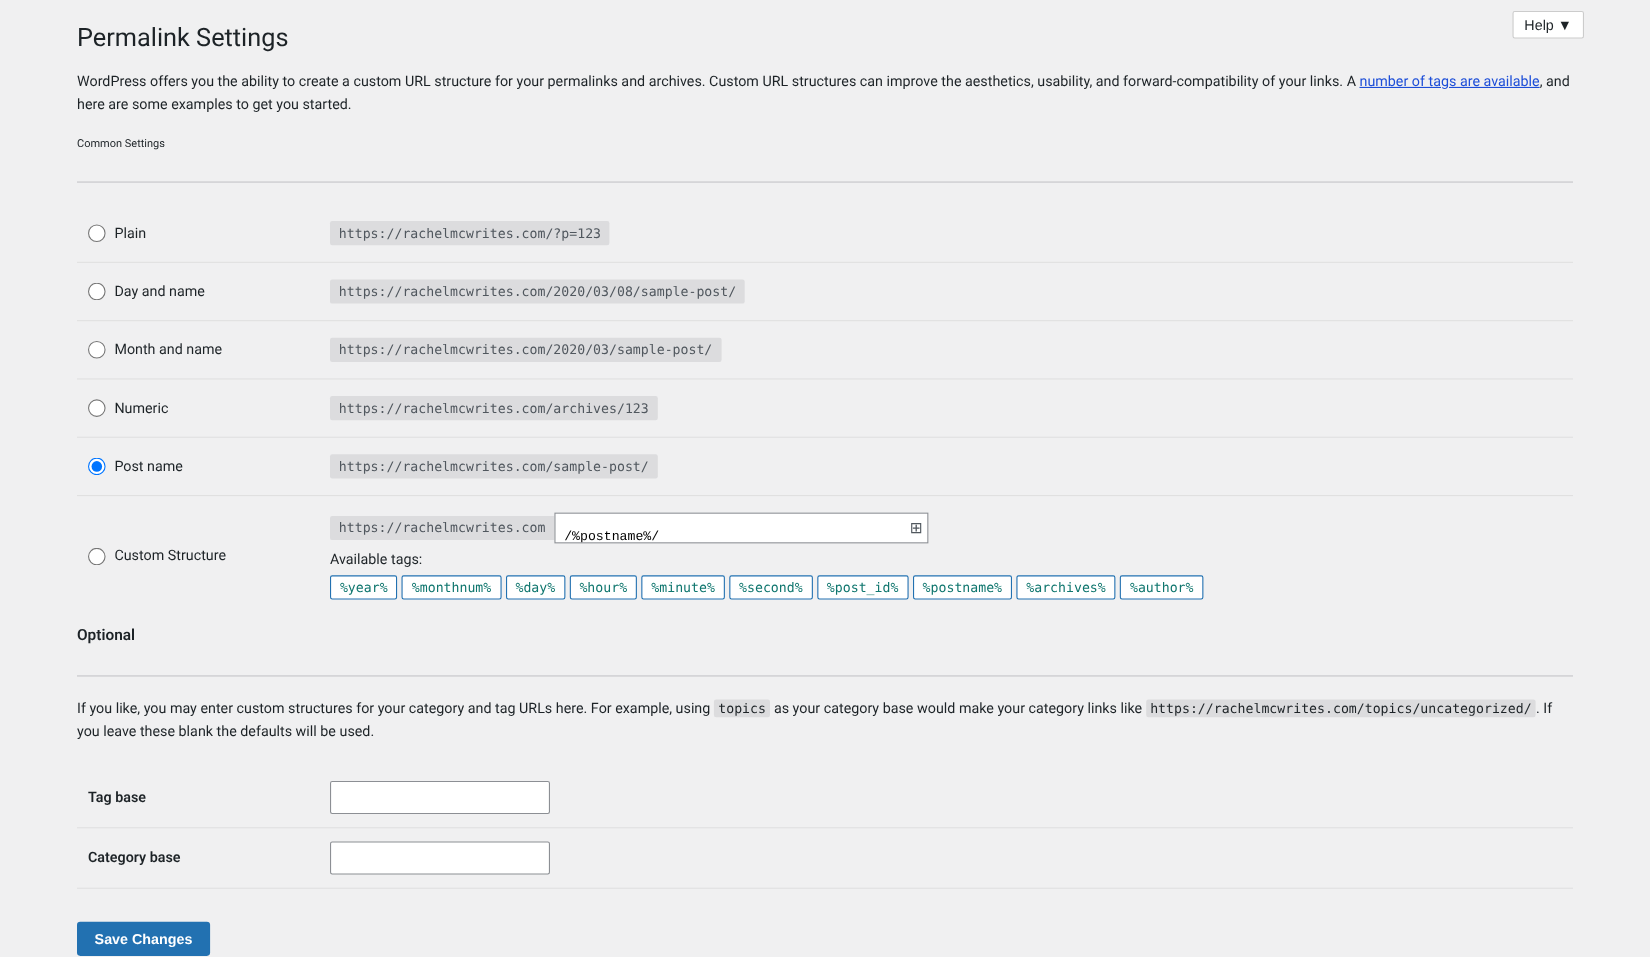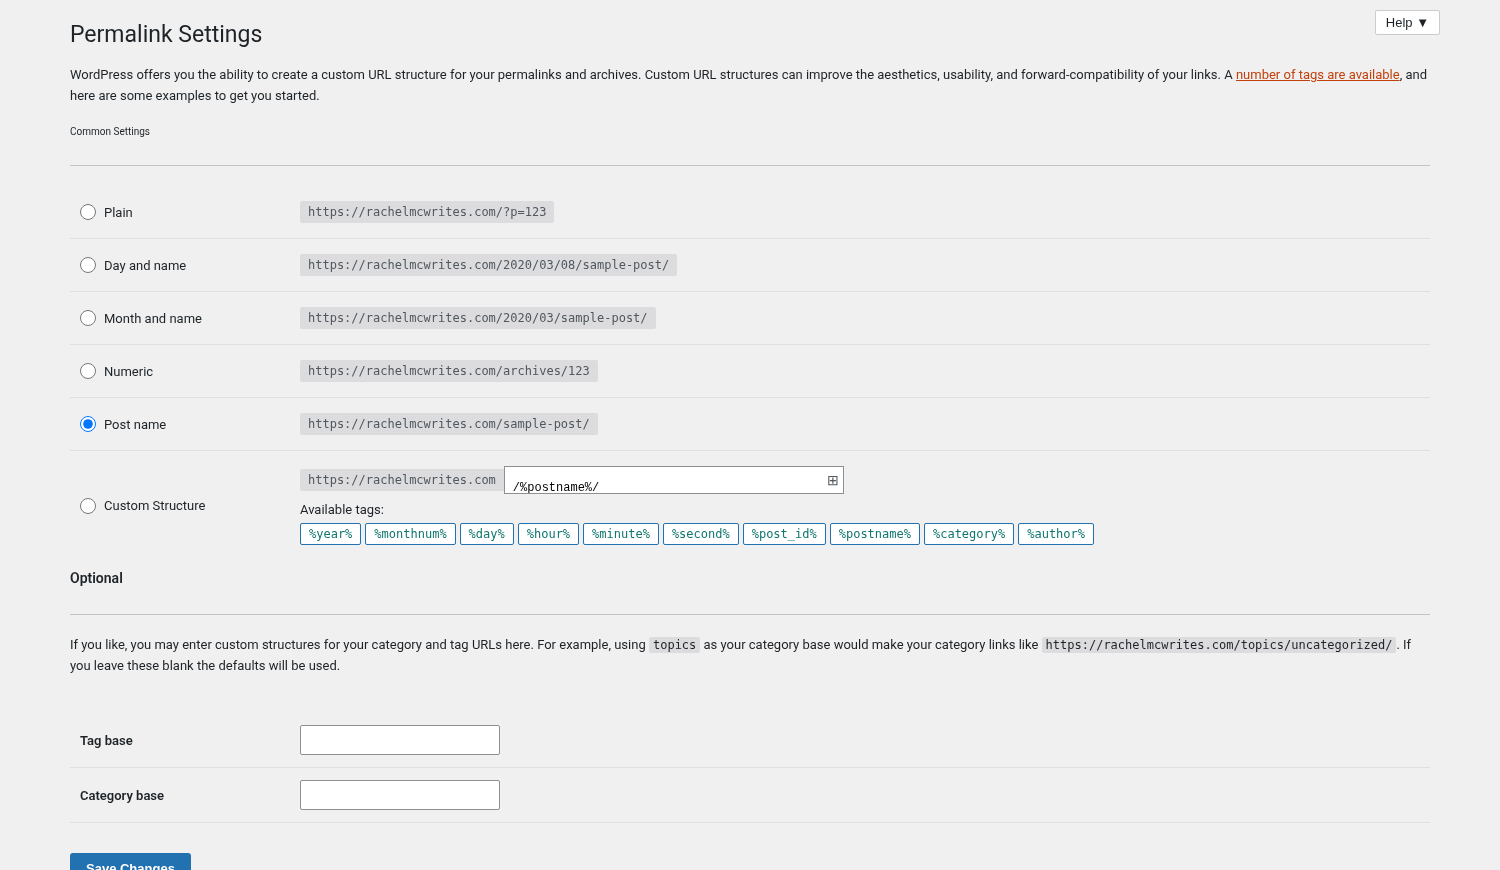--- a/index.html
+++ b/index.html
@@ -41,7 +41,7 @@
       color: #1d2327;
     }
     .intro-text a {
-      color: #c2410c;
+      color: #1d4ed8;
       text-decoration: underline;
       text-align: center;
     }

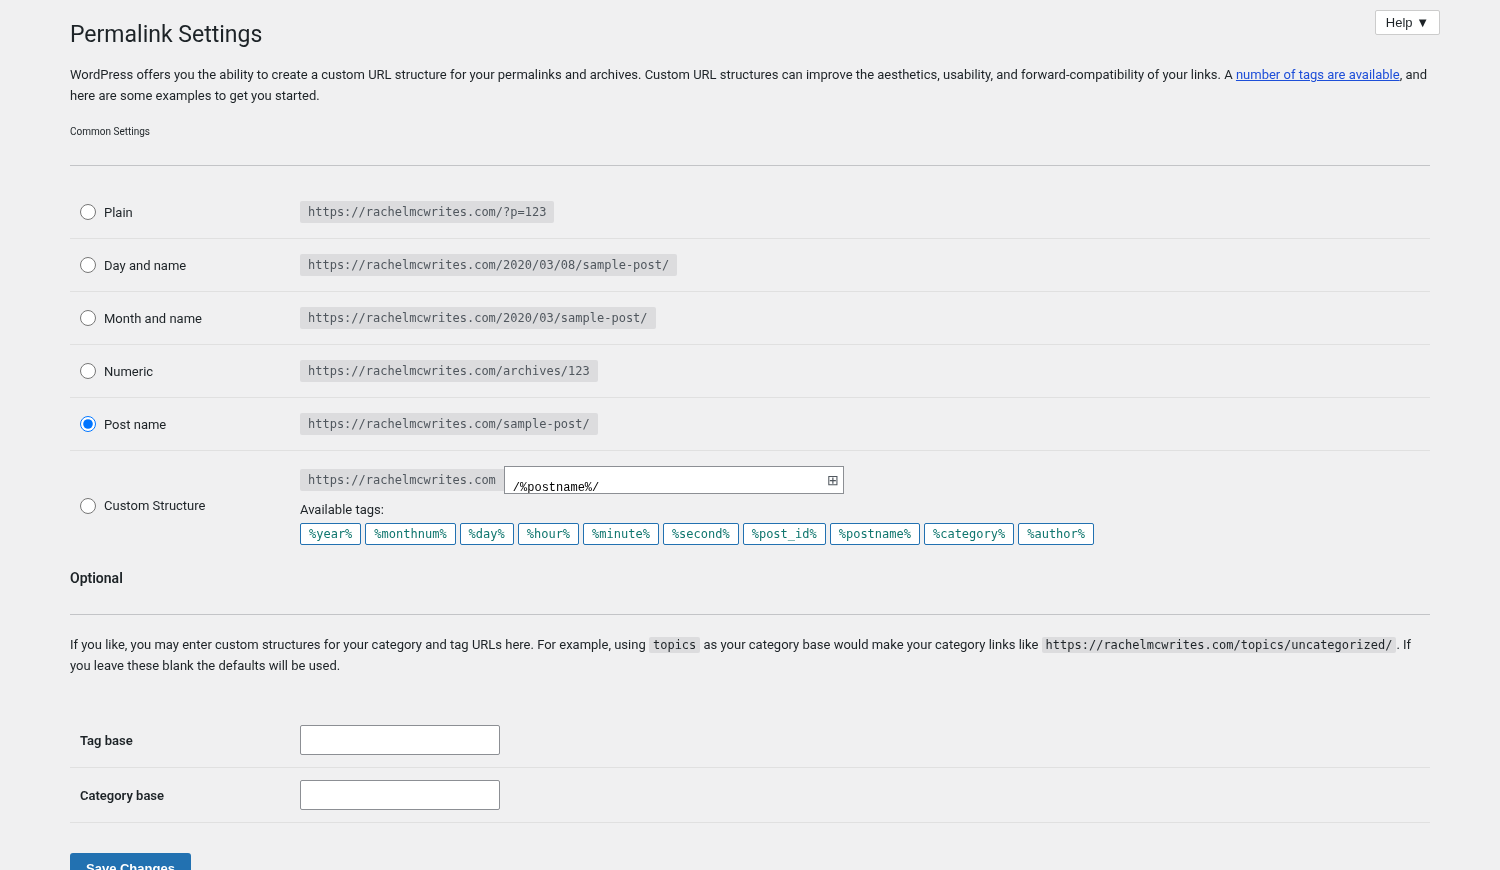--- a/index.html
+++ b/index.html
@@ -330,7 +330,7 @@
               <button class="tag-btn">%second%</button>
               <button class="tag-btn">%post_id%</button>
               <button class="tag-btn">%postname%</button>
-              <button class="tag-btn">%category%</button>
+              <button class="tag-btn">%archives%</button>
               <button class="tag-btn">%author%</button>
             </div>
           </div>

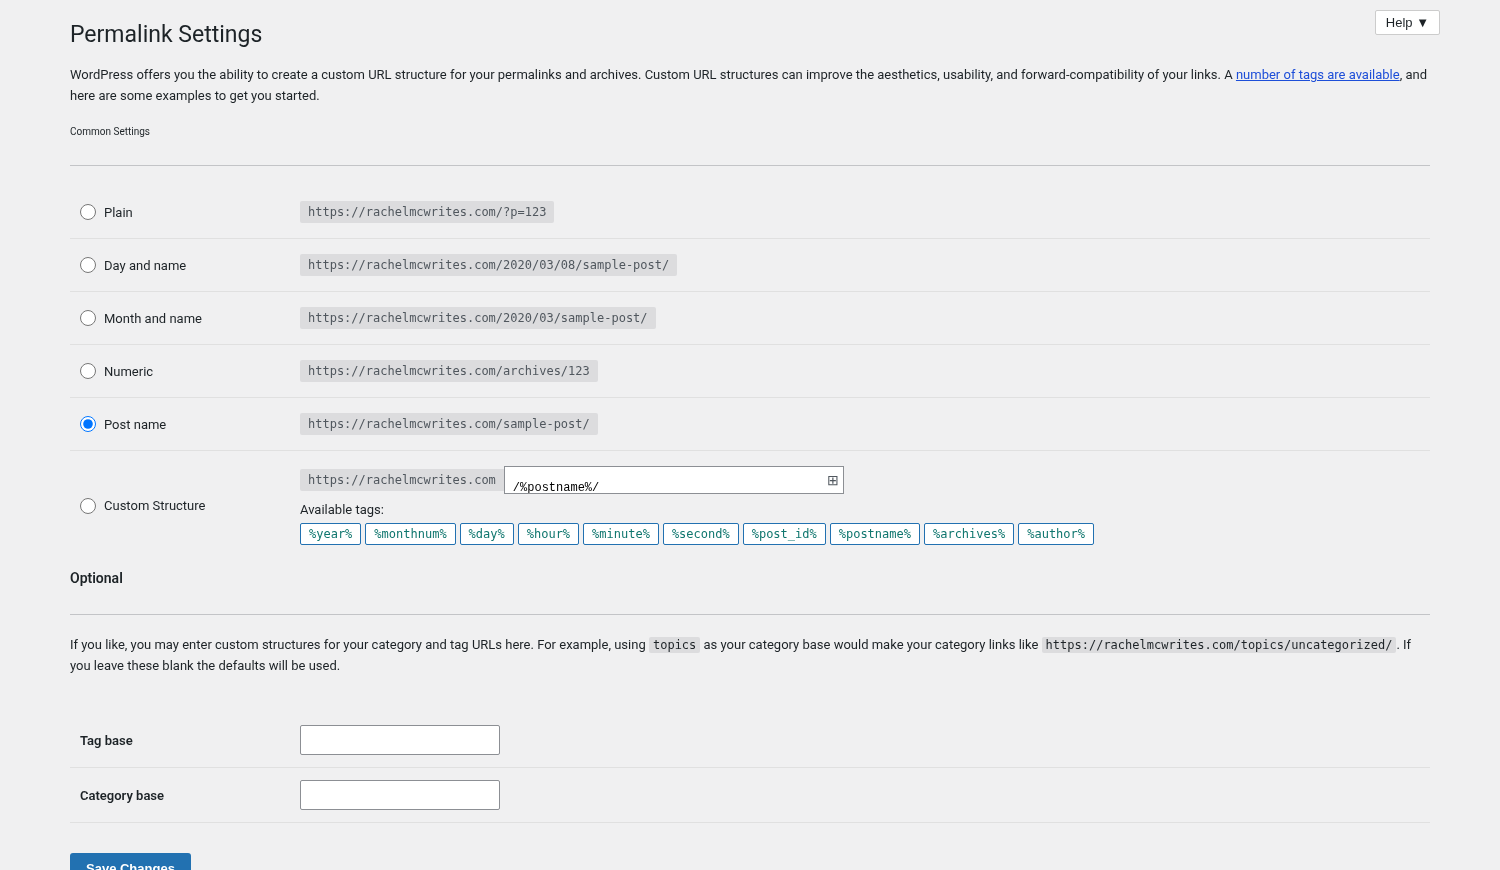--- a/index.html
+++ b/index.html
@@ -163,7 +163,7 @@
     }
     .optional-desc {
       font-size: 13px;
-      margin-bottom: 36px;
+      margin-bottom: 21px;
       line-height: 1.6;
       color: #1d2327;
     }

